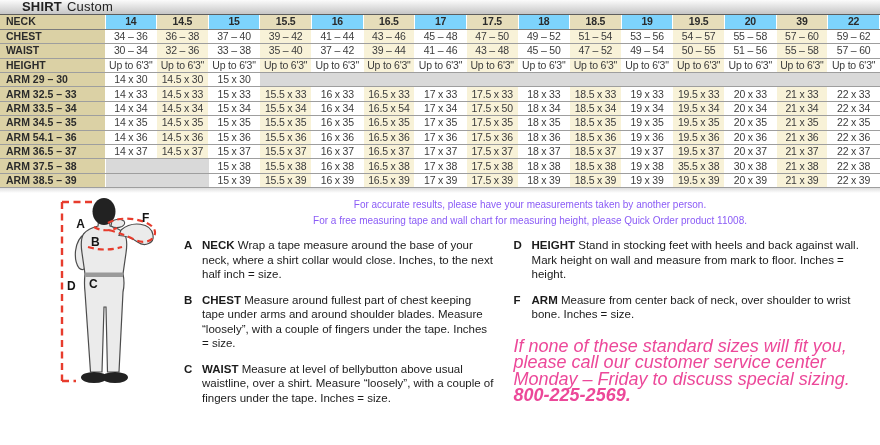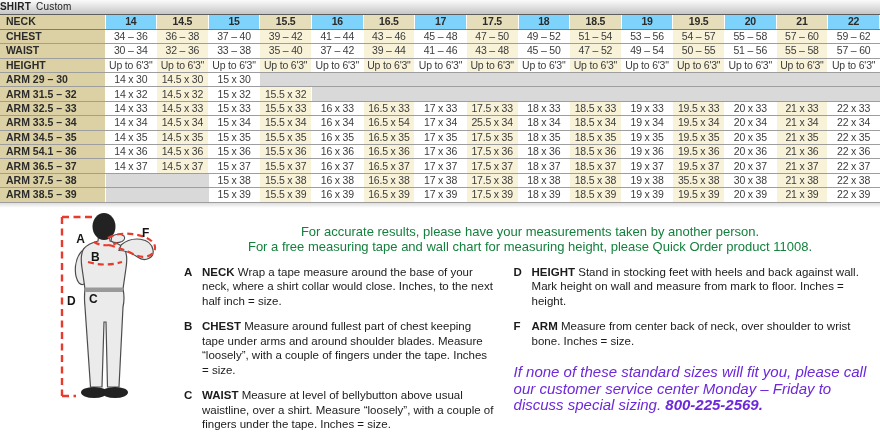--- a/index.html
+++ b/index.html
@@ -16,7 +16,7 @@
     height:15px; width:880px;
     background:linear-gradient(#fbfbfb, #c6c6c6);
     border-bottom:1px solid #5e5e5e;
-    font-size:10px; line-height:14px; padding-left:0; color:#222;
+    font-size:13px; line-height:14px; padding-left:22px; color:#222;
     letter-spacing:.2px;
   }
   .titlebar b { font-weight:bold; margin-right:5px; }

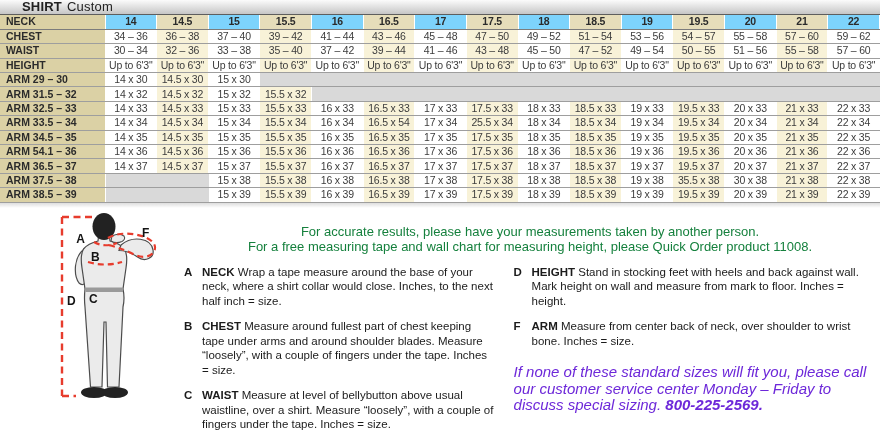--- a/index.html
+++ b/index.html
@@ -87,7 +87,7 @@
           <th class="even">19</th>
           <th class="odd">19.5</th>
           <th class="even">20</th>
-          <th class="odd">21</th>
+          <th class="odd">39</th>
           <th class="even">22</th>
         </tr>
     </thead>

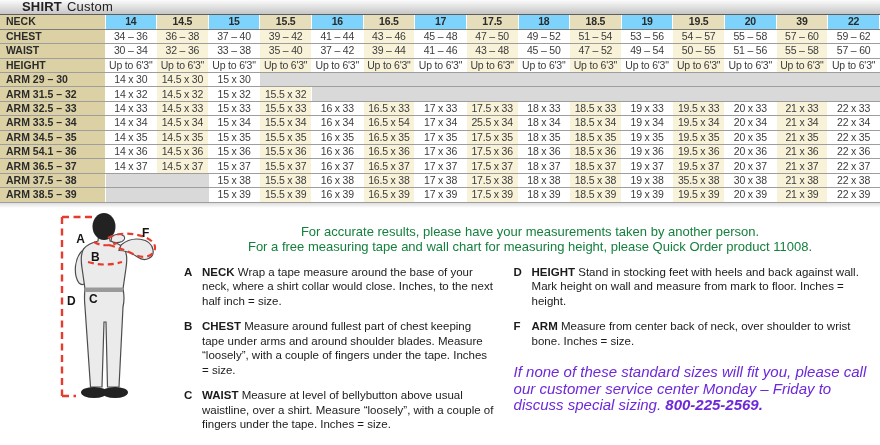--- a/index.html
+++ b/index.html
@@ -165,24 +165,6 @@
           <td class="empty even"></td>
         </tr>
         <tr>
-          <th class="lbl">ARM 31.5 – 32</th>
-          <td class="even">14 x 32</td>
-          <td class="odd">14.5 x 32</td>
-          <td class="even">15 x 32</td>
-          <td class="odd">15.5 x 32</td>
-          <td class="empty even"></td>
-          <td class="empty odd"></td>
-          <td class="empty even"></td>
-          <td class="empty odd"></td>
-          <td class="empty even"></td>
-          <td class="empty odd"></td>
-          <td class="empty even"></td>
-          <td class="empty odd"></td>
-          <td class="empty even"></td>
-          <td class="empty odd"></td>
-          <td class="empty even"></td>
-        </tr>
-        <tr>
           <th class="lbl">ARM 32.5 – 33</th>
           <td class="even">14 x 33</td>
           <td class="odd">14.5 x 33</td>

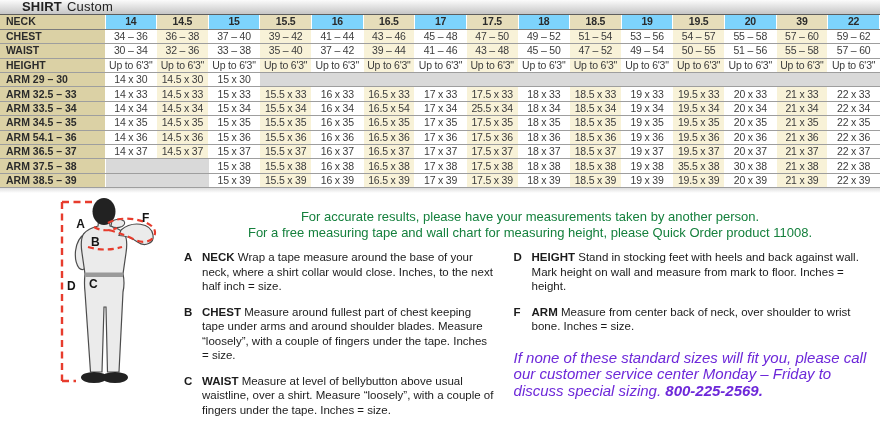--- a/index.html
+++ b/index.html
@@ -191,7 +191,7 @@
           <td class="even">16 x 34</td>
           <td class="odd">16.5 x 54</td>
           <td class="even">17 x 34</td>
-          <td class="odd">25.5 x 34</td>
+          <td class="odd">17.5 x 50</td>
           <td class="even">18 x 34</td>
           <td class="odd">18.5 x 34</td>
           <td class="even">19 x 34</td>

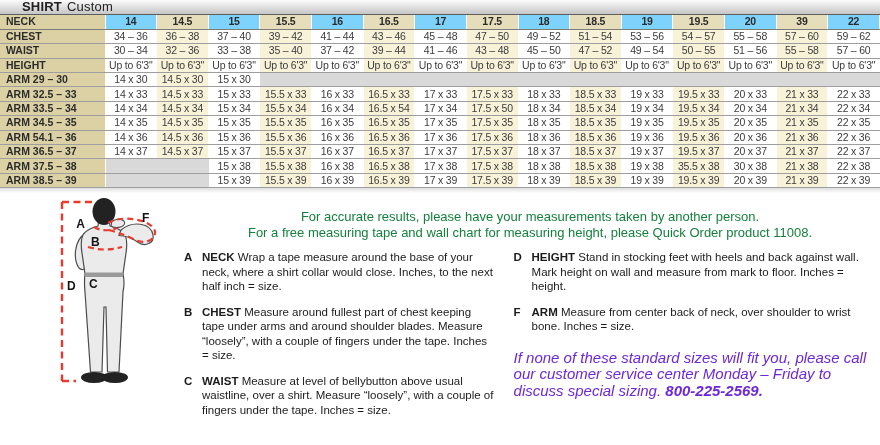--- a/index.html
+++ b/index.html
@@ -45,7 +45,7 @@
   .bottom { position:relative; width:880px; height:208px; margin-top:2px; }
   .figure-wrap { position:absolute; left:4px; top:0; width:172px; height:206px; }
   .content { margin-left:180px; padding-top:2px; }
-  .intro { text-align:center; font-size:13px; line-height:15.5px; color:#15803d;margin-top:12px; }
+  .intro { text-align:center; font-size:10px; line-height:15.5px; color:#8b5cf6; }
   .cols { display:flex; margin-top:10px; }
   .col-left  { width:318px; margin-left:4px; }
   .col-right { width:374px; margin-left:18px; }

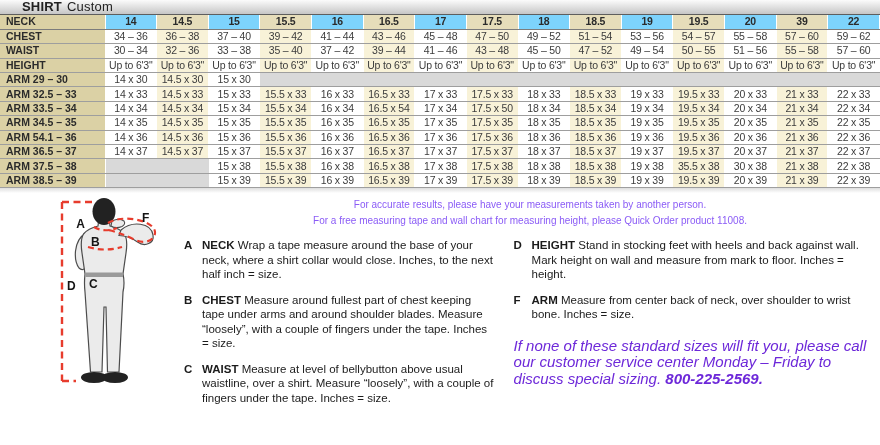--- a/index.html
+++ b/index.html
@@ -52,7 +52,7 @@
   .def-item { display:flex; margin-bottom:11px; font-size:11.5px; line-height:14.5px; color:#1b1b1b; }
   .def-letter { width:18px; flex:none; font-weight:bold; }
   .def-body .term { font-weight:bold; }
-  .note { font-style:italic; font-size:15px; line-height:16.5px; color:#6d28d9; margin-top:16px; padding-left:0; }
+  .note { font-style:italic; font-size:18px; line-height:16.5px; color:#ec4899; margin-top:16px; padding-left:0; }
   .note .phone { font-weight:bold; }
 
   

